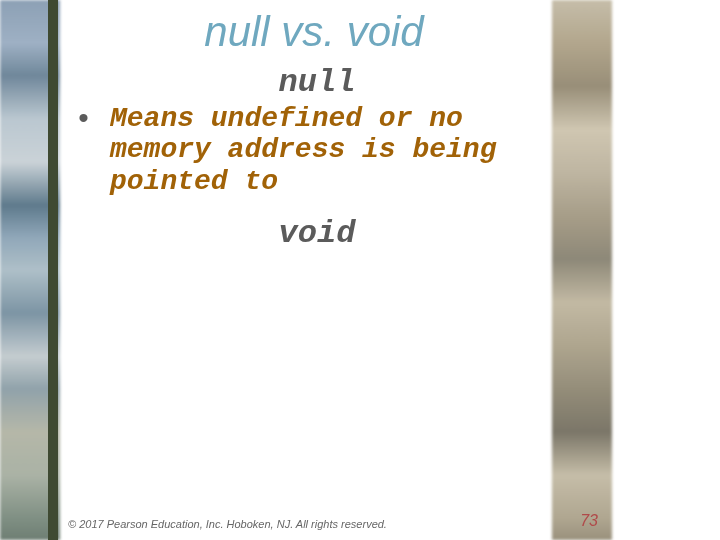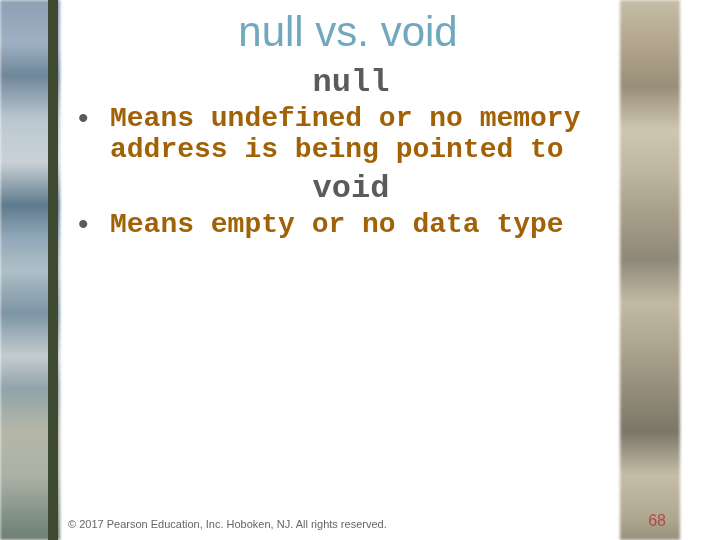--- a/index.html
+++ b/index.html
@@ -12,10 +12,11 @@
   }
   .slide {
     position: relative;
-    width: 680px;
+    width: 612px;
     height: 540px;
     background: #ffffff;
     box-sizing: border-box;
+    font-style: italic;
   }
   .bg-left, .bg-right {
     position: absolute;

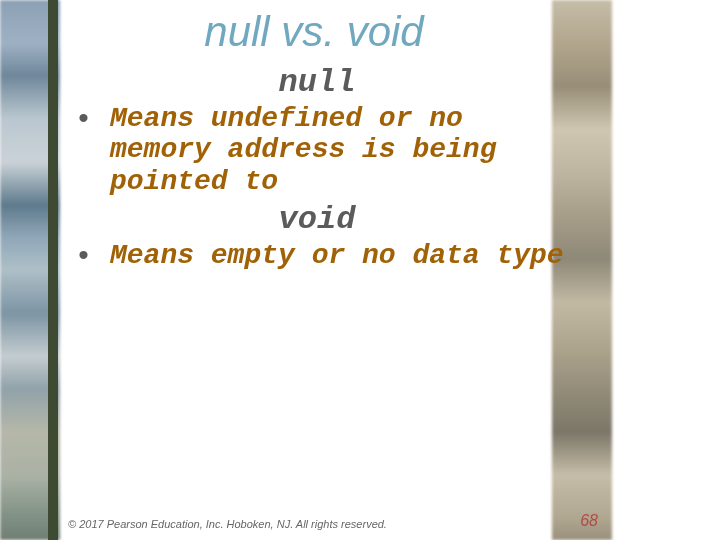--- a/index.html
+++ b/index.html
@@ -109,7 +109,7 @@
     line-height: 1.0;
   }
   .section2 {
-    margin-top: 4px;
+    margin-top: 18px;
   }
   .footer {
     position: absolute;

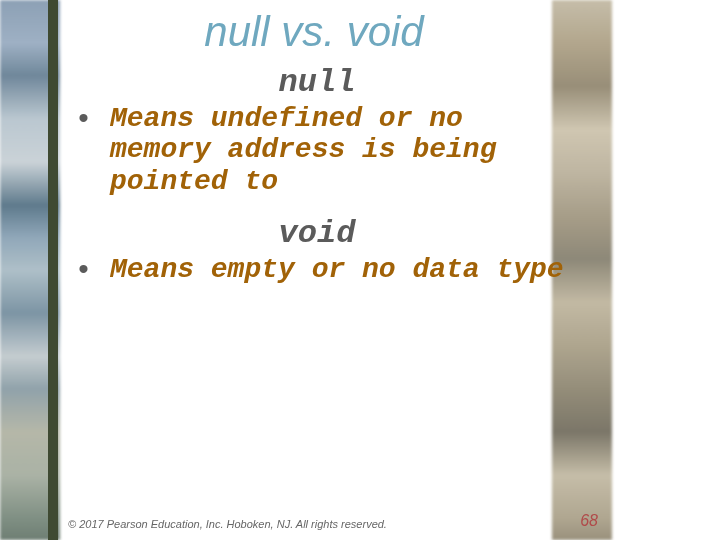--- a/index.html
+++ b/index.html
@@ -151,7 +151,6 @@
     <div class="section section2">
       <div class="subhead">void</div>
       <ul class="bullets">
-        <li>Means empty or no data type</li>
       </ul>
     </div>
   </div>

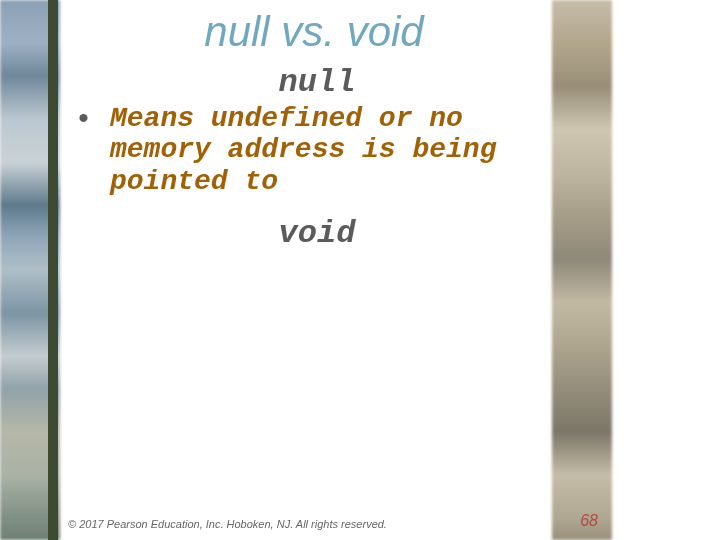--- a/index.html
+++ b/index.html
@@ -156,7 +156,7 @@
   </div>
 
   <div class="footer">© 2017 Pearson Education, Inc. Hoboken, NJ. All rights reserved.</div>
-  <div class="pagenum">68</div>
+  <div class="pagenum">73</div>
 </div>
 
 </body></html>

